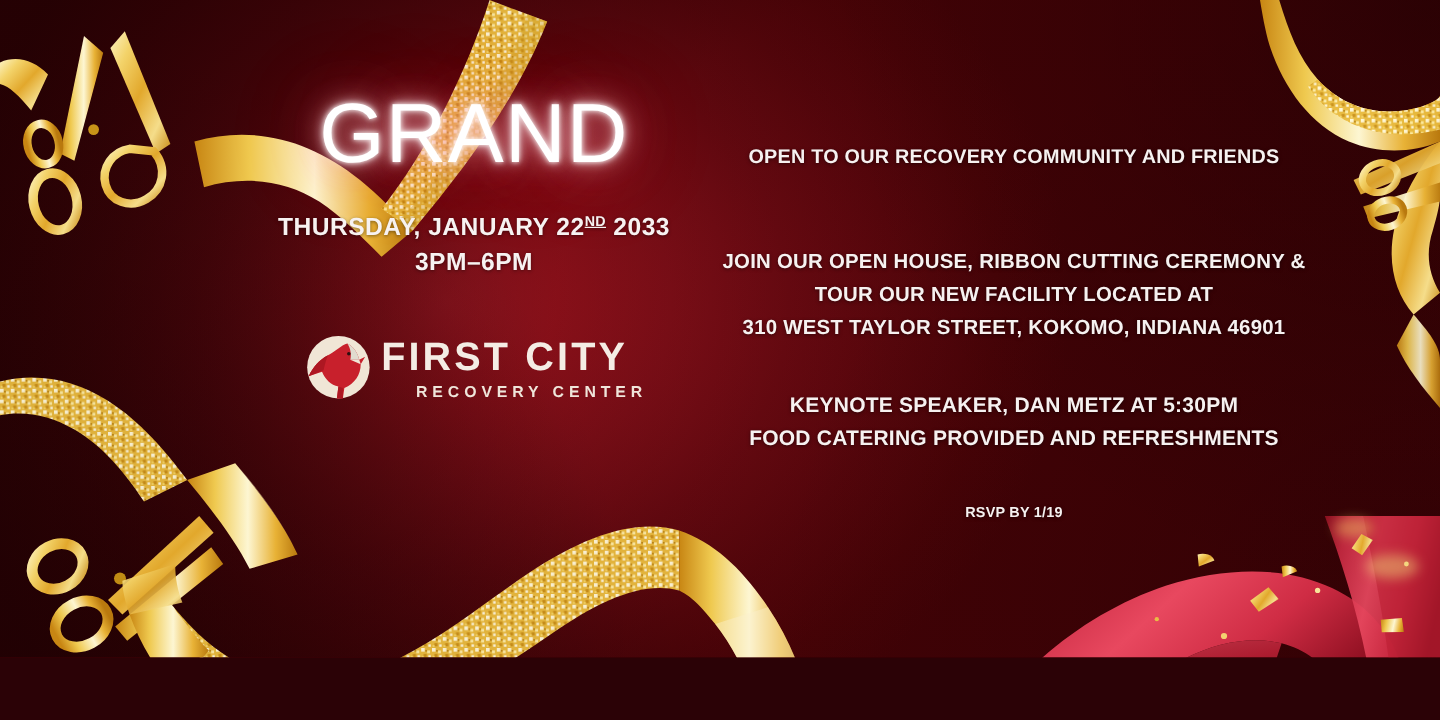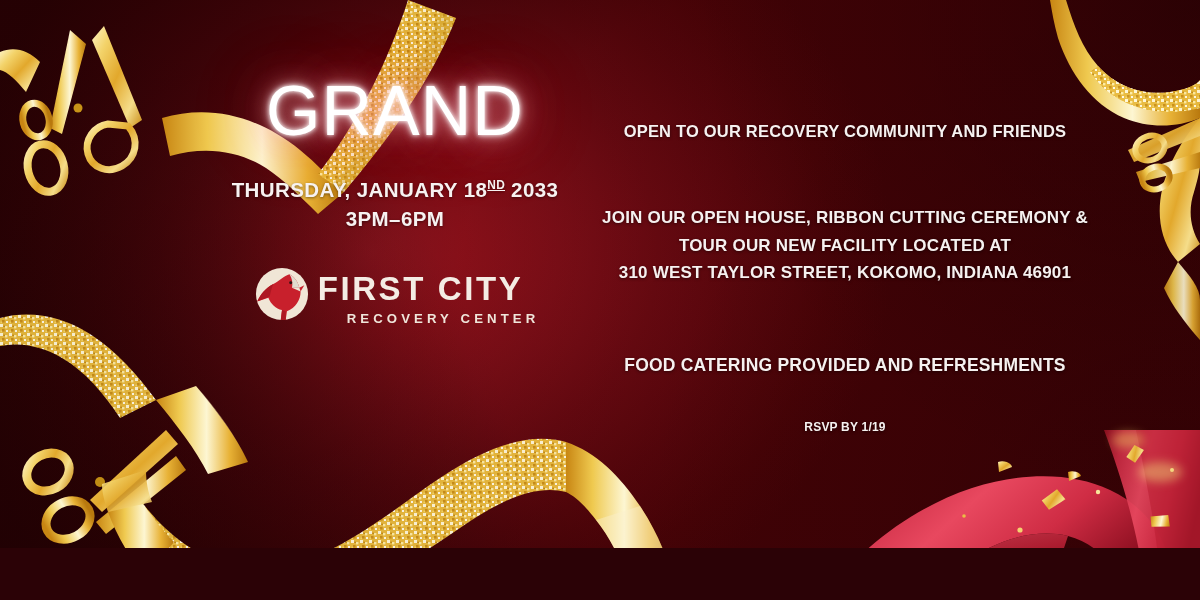--- a/index.html
+++ b/index.html
@@ -350,7 +350,7 @@
 
     <div class="date-block">
       <div>
-        <span>THURSDAY, JANUARY 18</span><sup>ND</sup><span> 2033</span>
+        <span>THURSDAY, JANUARY 22</span><sup>ND</sup><span> 2033</span>
       </div>
       <div>3PM–6PM</div>
     </div>

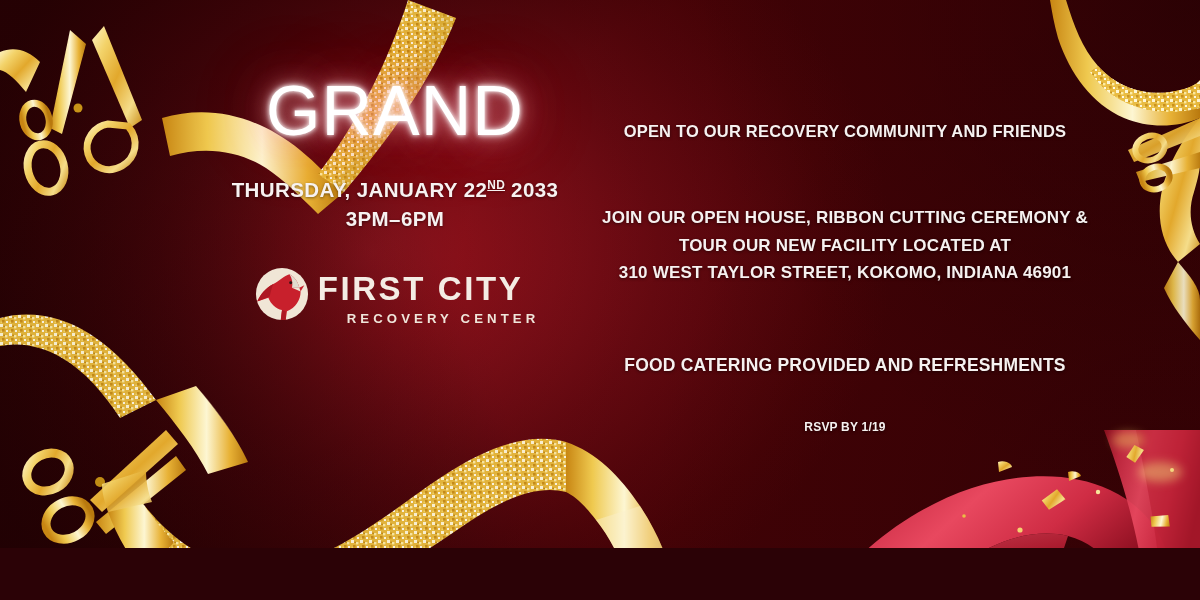--- a/index.html
+++ b/index.html
@@ -106,9 +106,9 @@
 
   
   .logo-lockup {
-    margin-top: 30px;
+    margin-top: 42px;
     display: flex;
-    align-items: flex-end;
+    align-items: center;
     justify-content: center;
     gap: 5px;
   }

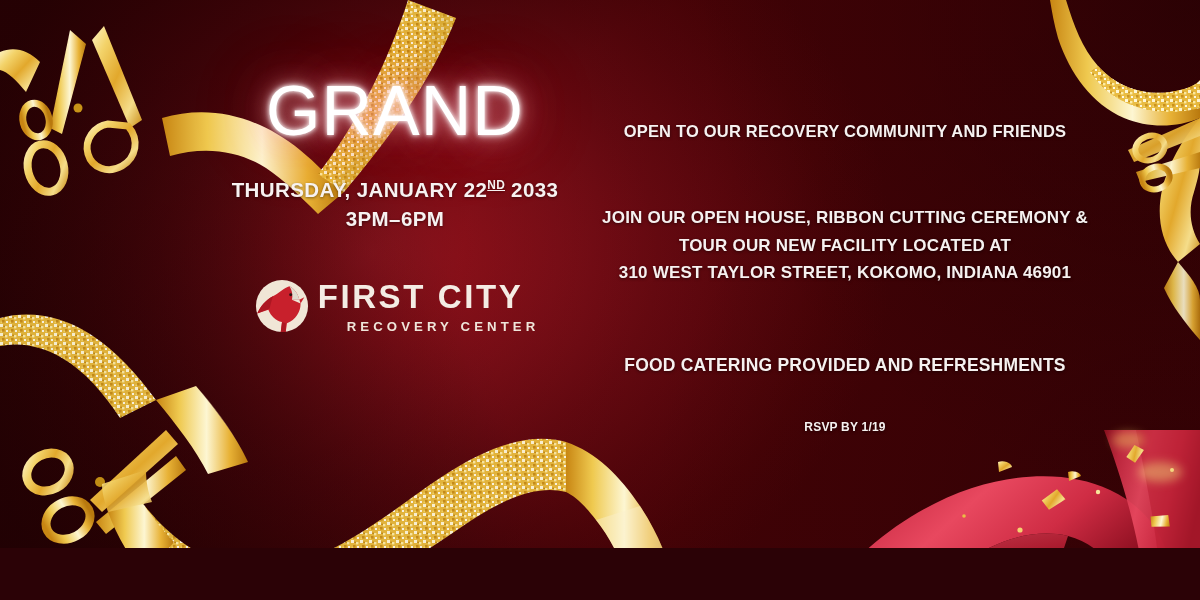--- a/index.html
+++ b/index.html
@@ -384,7 +384,7 @@
     </p>
 
     <p class="rc-para rc-keynote">
-      <br>
+      <span>KEYNOTE SPEAKER, DAN METZ AT 5:30PM</span><br>
       <span>FOOD CATERING PROVIDED AND REFRESHMENTS</span>
     </p>
 

